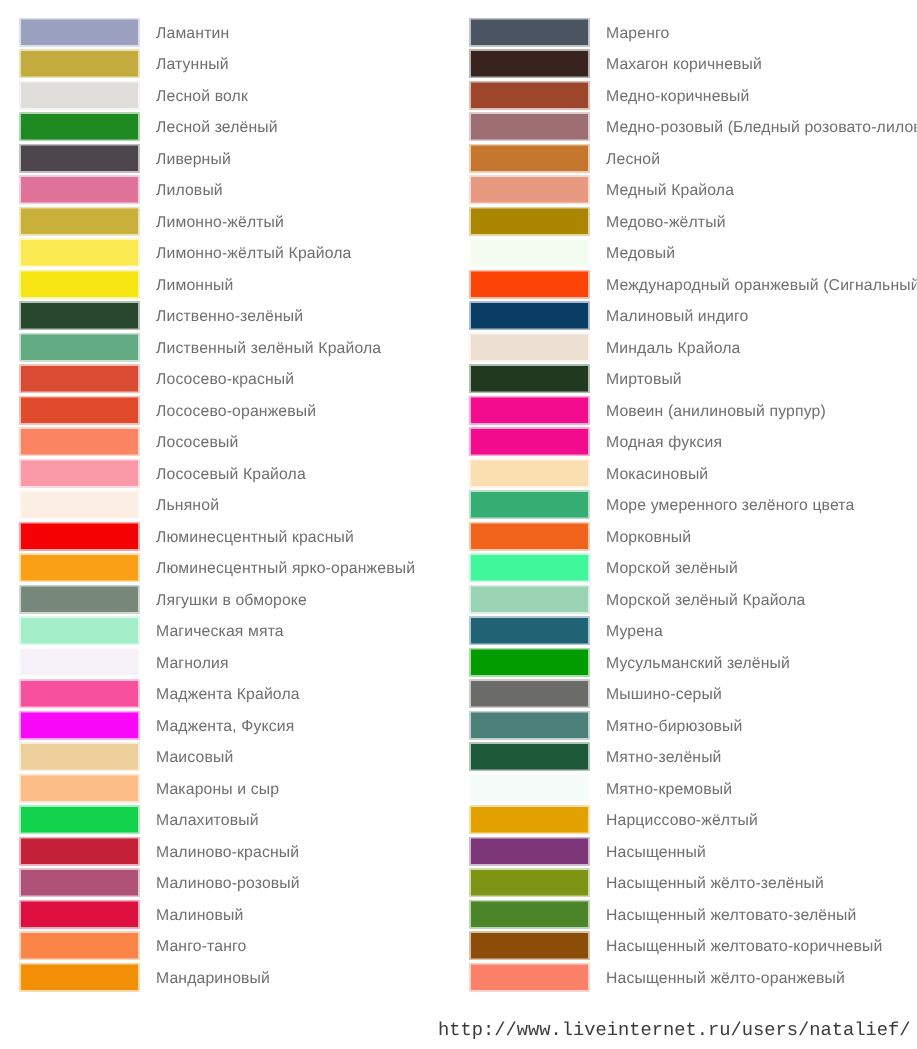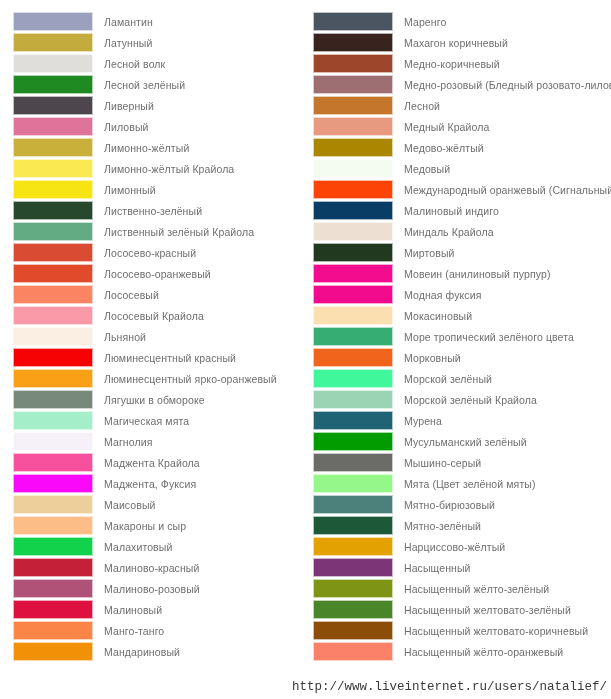--- a/index.html
+++ b/index.html
@@ -264,7 +264,7 @@
         </div>
         <div class="color-row">
           <div class="swatch" style="background-color: rgb(53, 173, 115);"></div>
-          <div class="color-label">Море тропический зелёного цвета</div>
+          <div class="color-label">Море умеренного зелёного цвета</div>
         </div>
         <div class="color-row">
           <div class="swatch" style="background-color: rgb(241, 100, 27);"></div>

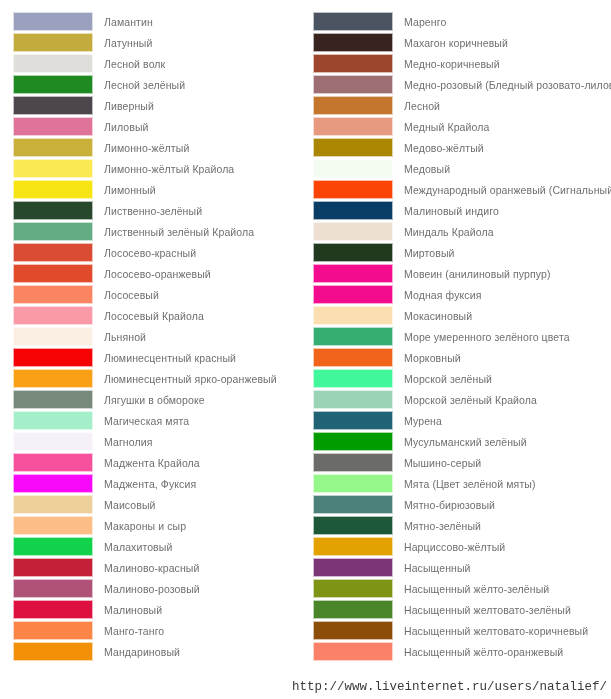--- a/index.html
+++ b/index.html
@@ -291,10 +291,6 @@
           <div class="color-label">Мышино-серый</div>
         </div>
         <div class="color-row">
-          <div class="swatch" style="background-color: rgb(149, 247, 138);"></div>
-          <div class="color-label">Мята (Цвет зелёной мяты)</div>
-        </div>
-        <div class="color-row">
           <div class="swatch" style="background-color: rgb(75, 129, 122);"></div>
           <div class="color-label">Мятно-бирюзовый</div>
         </div>

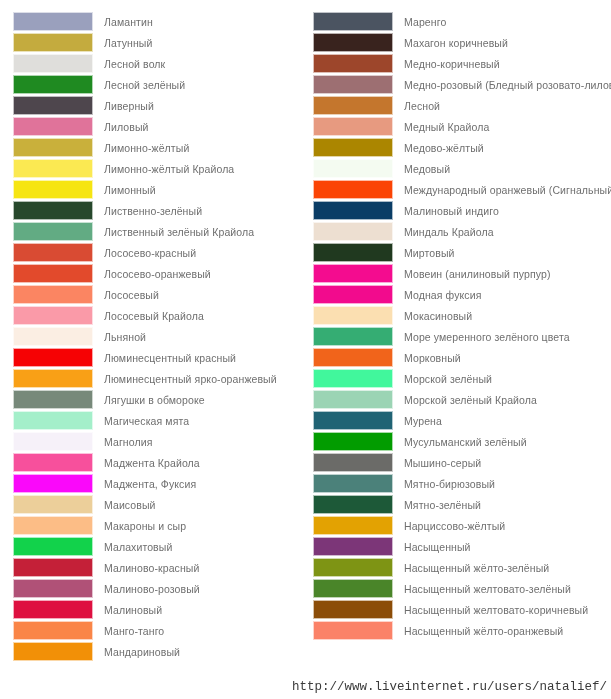--- a/index.html
+++ b/index.html
@@ -299,6 +299,10 @@
           <div class="color-label">Мятно-зелёный</div>
         </div>
         <div class="color-row">
+          <div class="swatch" style="background-color: rgb(244, 251, 249);"></div>
+          <div class="color-label">Мятно-кремовый</div>
+        </div>
+        <div class="color-row">
           <div class="swatch" style="background-color: rgb(227, 162, 2);"></div>
           <div class="color-label">Нарциссово-жёлтый</div>
         </div>

